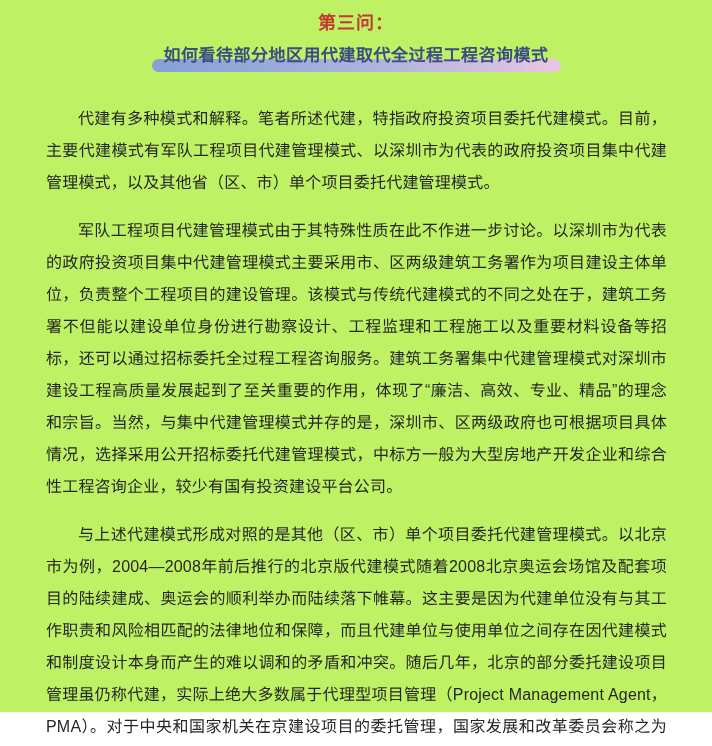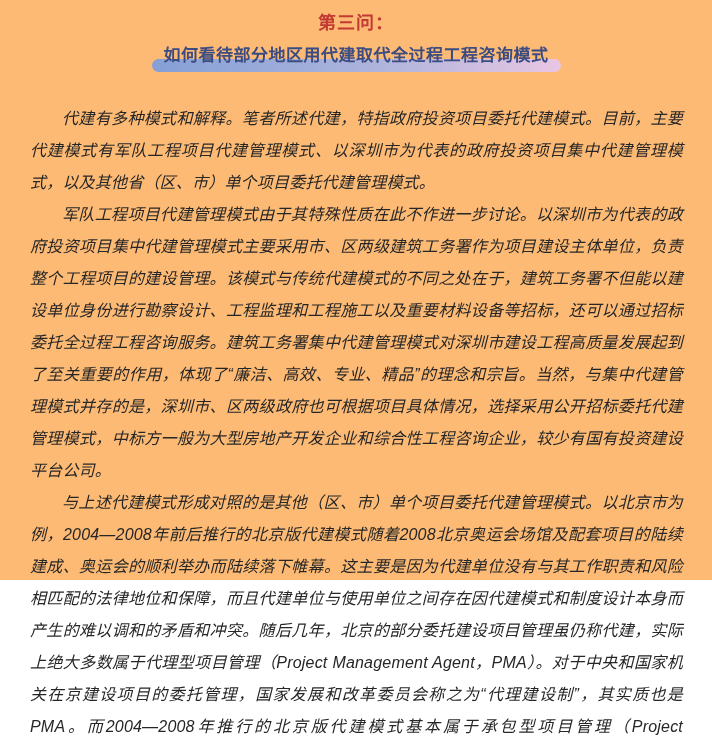--- a/index.html
+++ b/index.html
@@ -16,8 +16,8 @@
   }
   .article {
     width: 712px;
-    height: 580px;
-    background: #fdba74;
+    height: 712px;
+    background: #bef264;
     box-sizing: border-box;
   }
   .section-title {

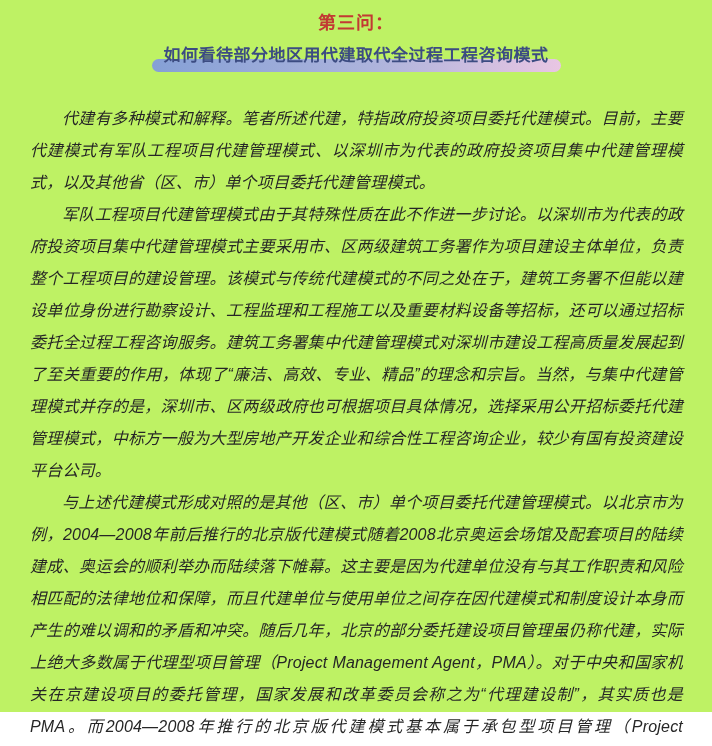--- a/index.html
+++ b/index.html
@@ -66,9 +66,8 @@
     letter-spacing: 0.2px;
   }
   .content p {
-    margin: 0;
+    margin: 16px;
     text-indent: 2em;
-    font-style: italic;
   }
 </style>
 </head>

